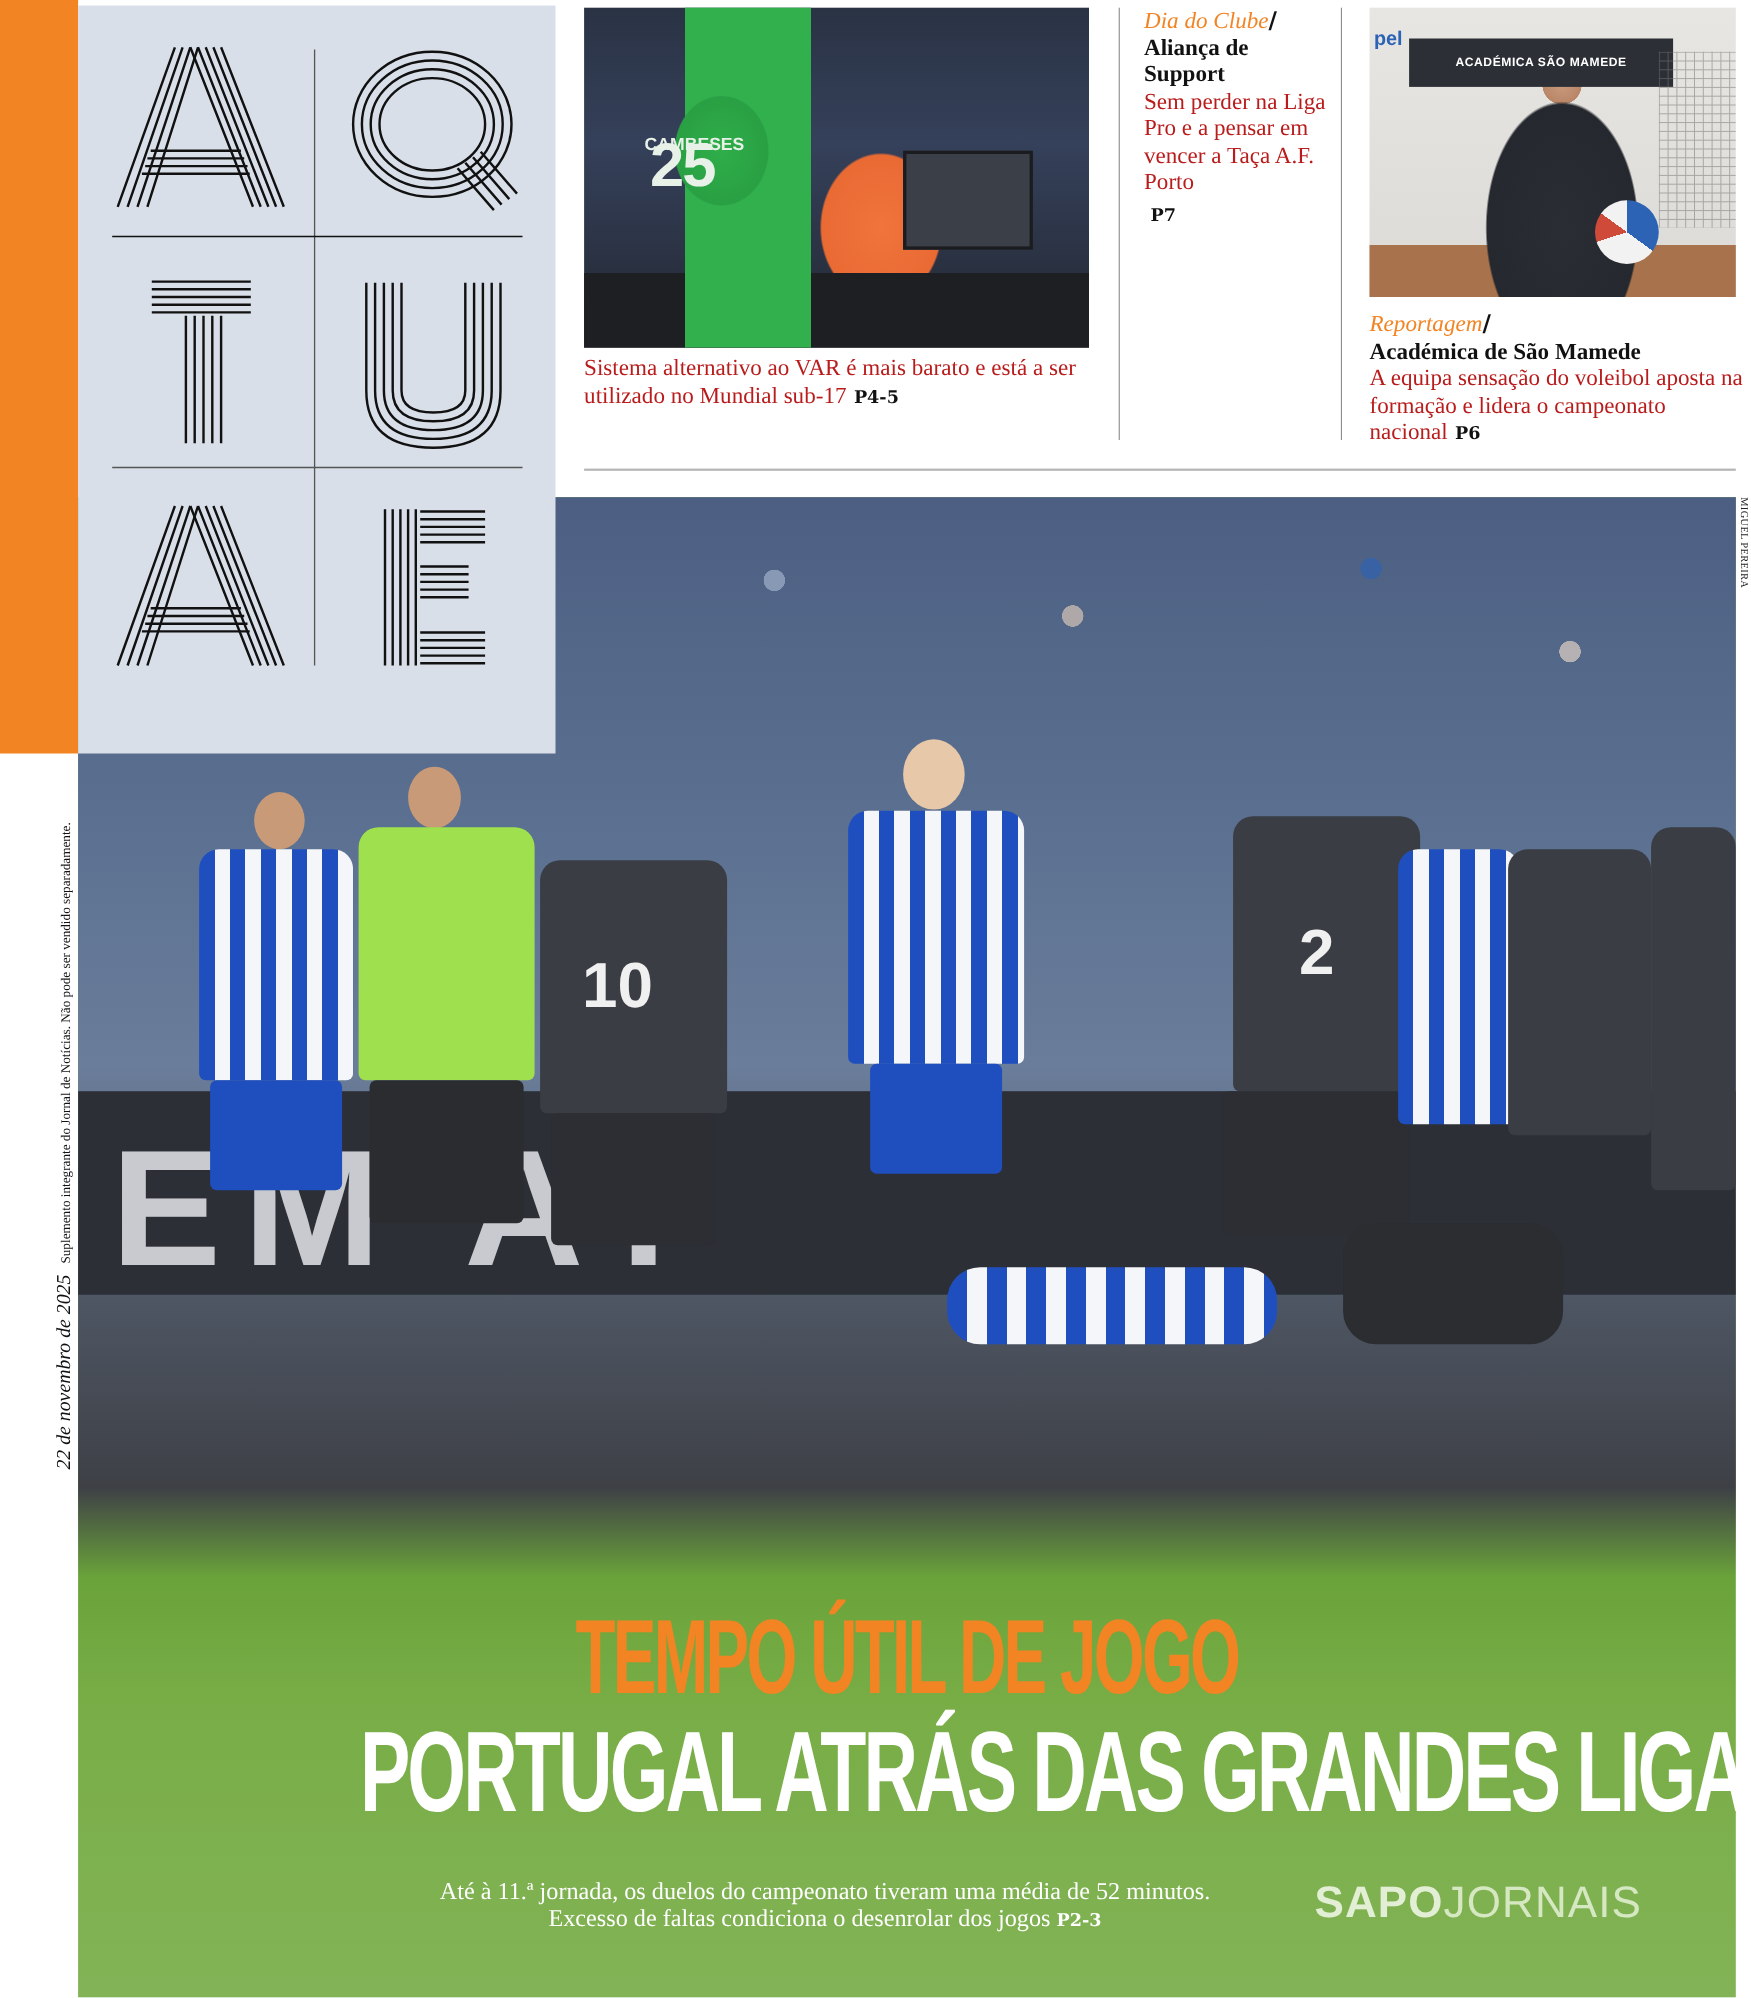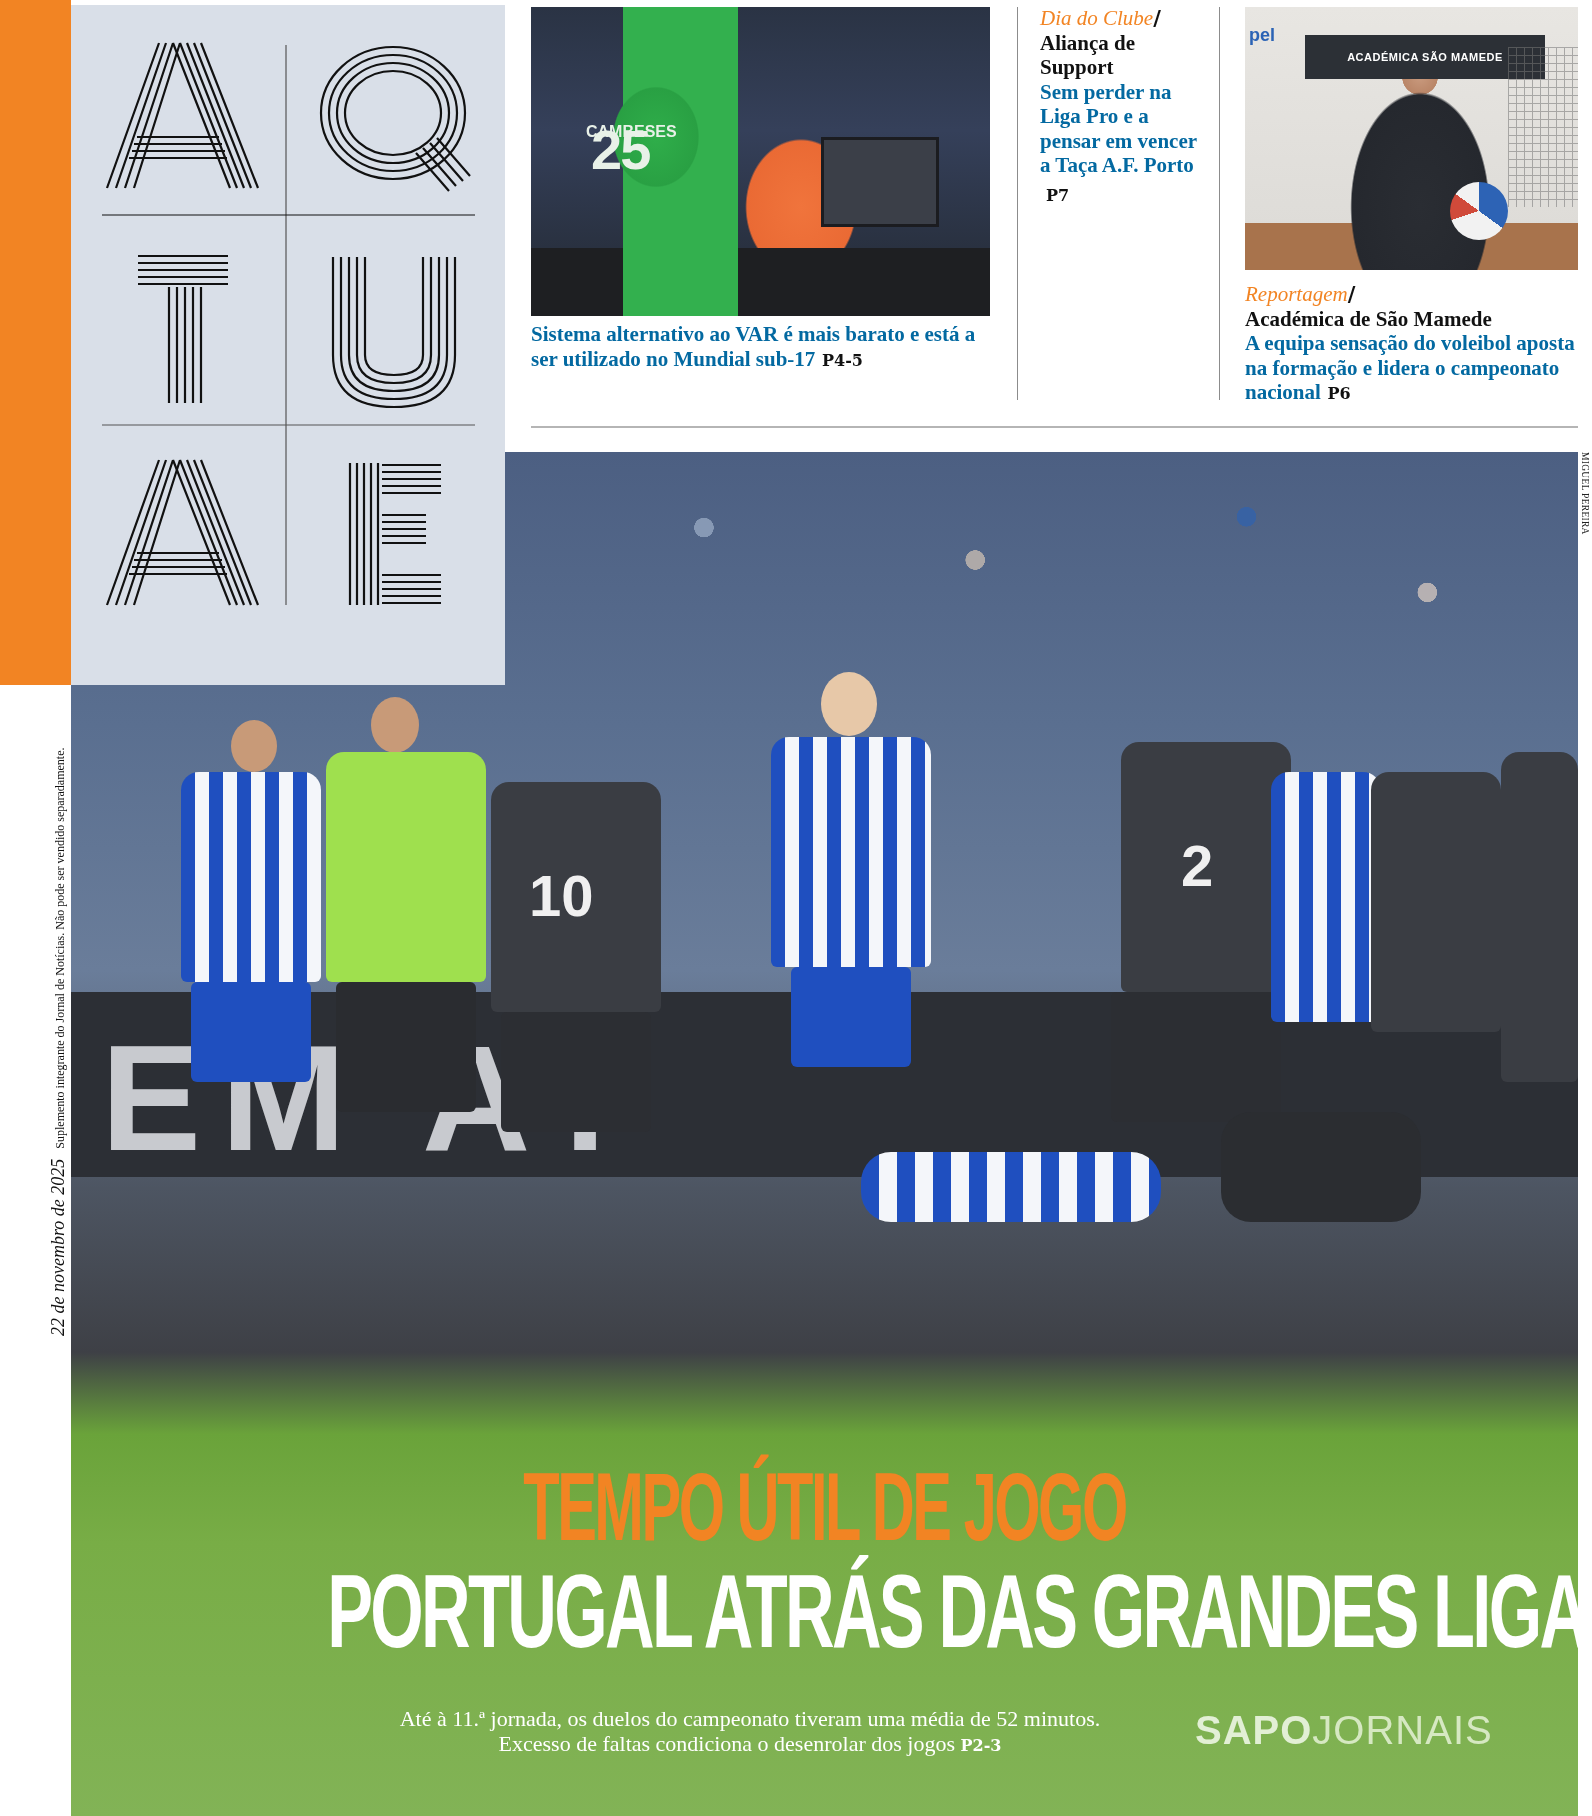--- a/index.html
+++ b/index.html
@@ -32,7 +32,7 @@
       linear-gradient(180deg, transparent 0 82%, #a8734c 82%),
       linear-gradient(180deg, #e8e6e2 0%, #dcdad6 100%);
   }
-  .dec-photo .banner { position: absolute; left: 60px; top: 28px; width: 240px; height: 44px; background: #2c3036; color: #fff; font: bold 11px "Liberation Sans", sans-serif; display: flex; align-items: center; justify-content: center; letter-spacing: 0.5px; }
+  .dec-photo .banner { position: absolute; left: 36px; top: 28px; width: 240px; height: 44px; background: #2c3036; color: #fff; font: bold 11px "Liberation Sans", sans-serif; display: flex; align-items: center; justify-content: center; letter-spacing: 0.5px; }
   .dec-photo .ball { position: absolute; left: 205px; top: 175px; width: 58px; height: 58px; border-radius: 50%; background: conic-gradient(#2d63b5 0 35%, #f2f2f2 35% 70%, #d04a3a 70% 85%, #f2f2f2 85%); }
   .dec-photo .net { position: absolute; right: 0; top: 40px; width: 70px; height: 160px; background-image: linear-gradient(#777 1px, transparent 1px), linear-gradient(90deg, #777 1px, transparent 1px); background-size: 8px 8px; opacity: .55; }
   .dec-photo .brand { position: absolute; left: 4px; top: 18px; color: #2b63b5; font: bold 18px "Liberation Sans", sans-serif; }

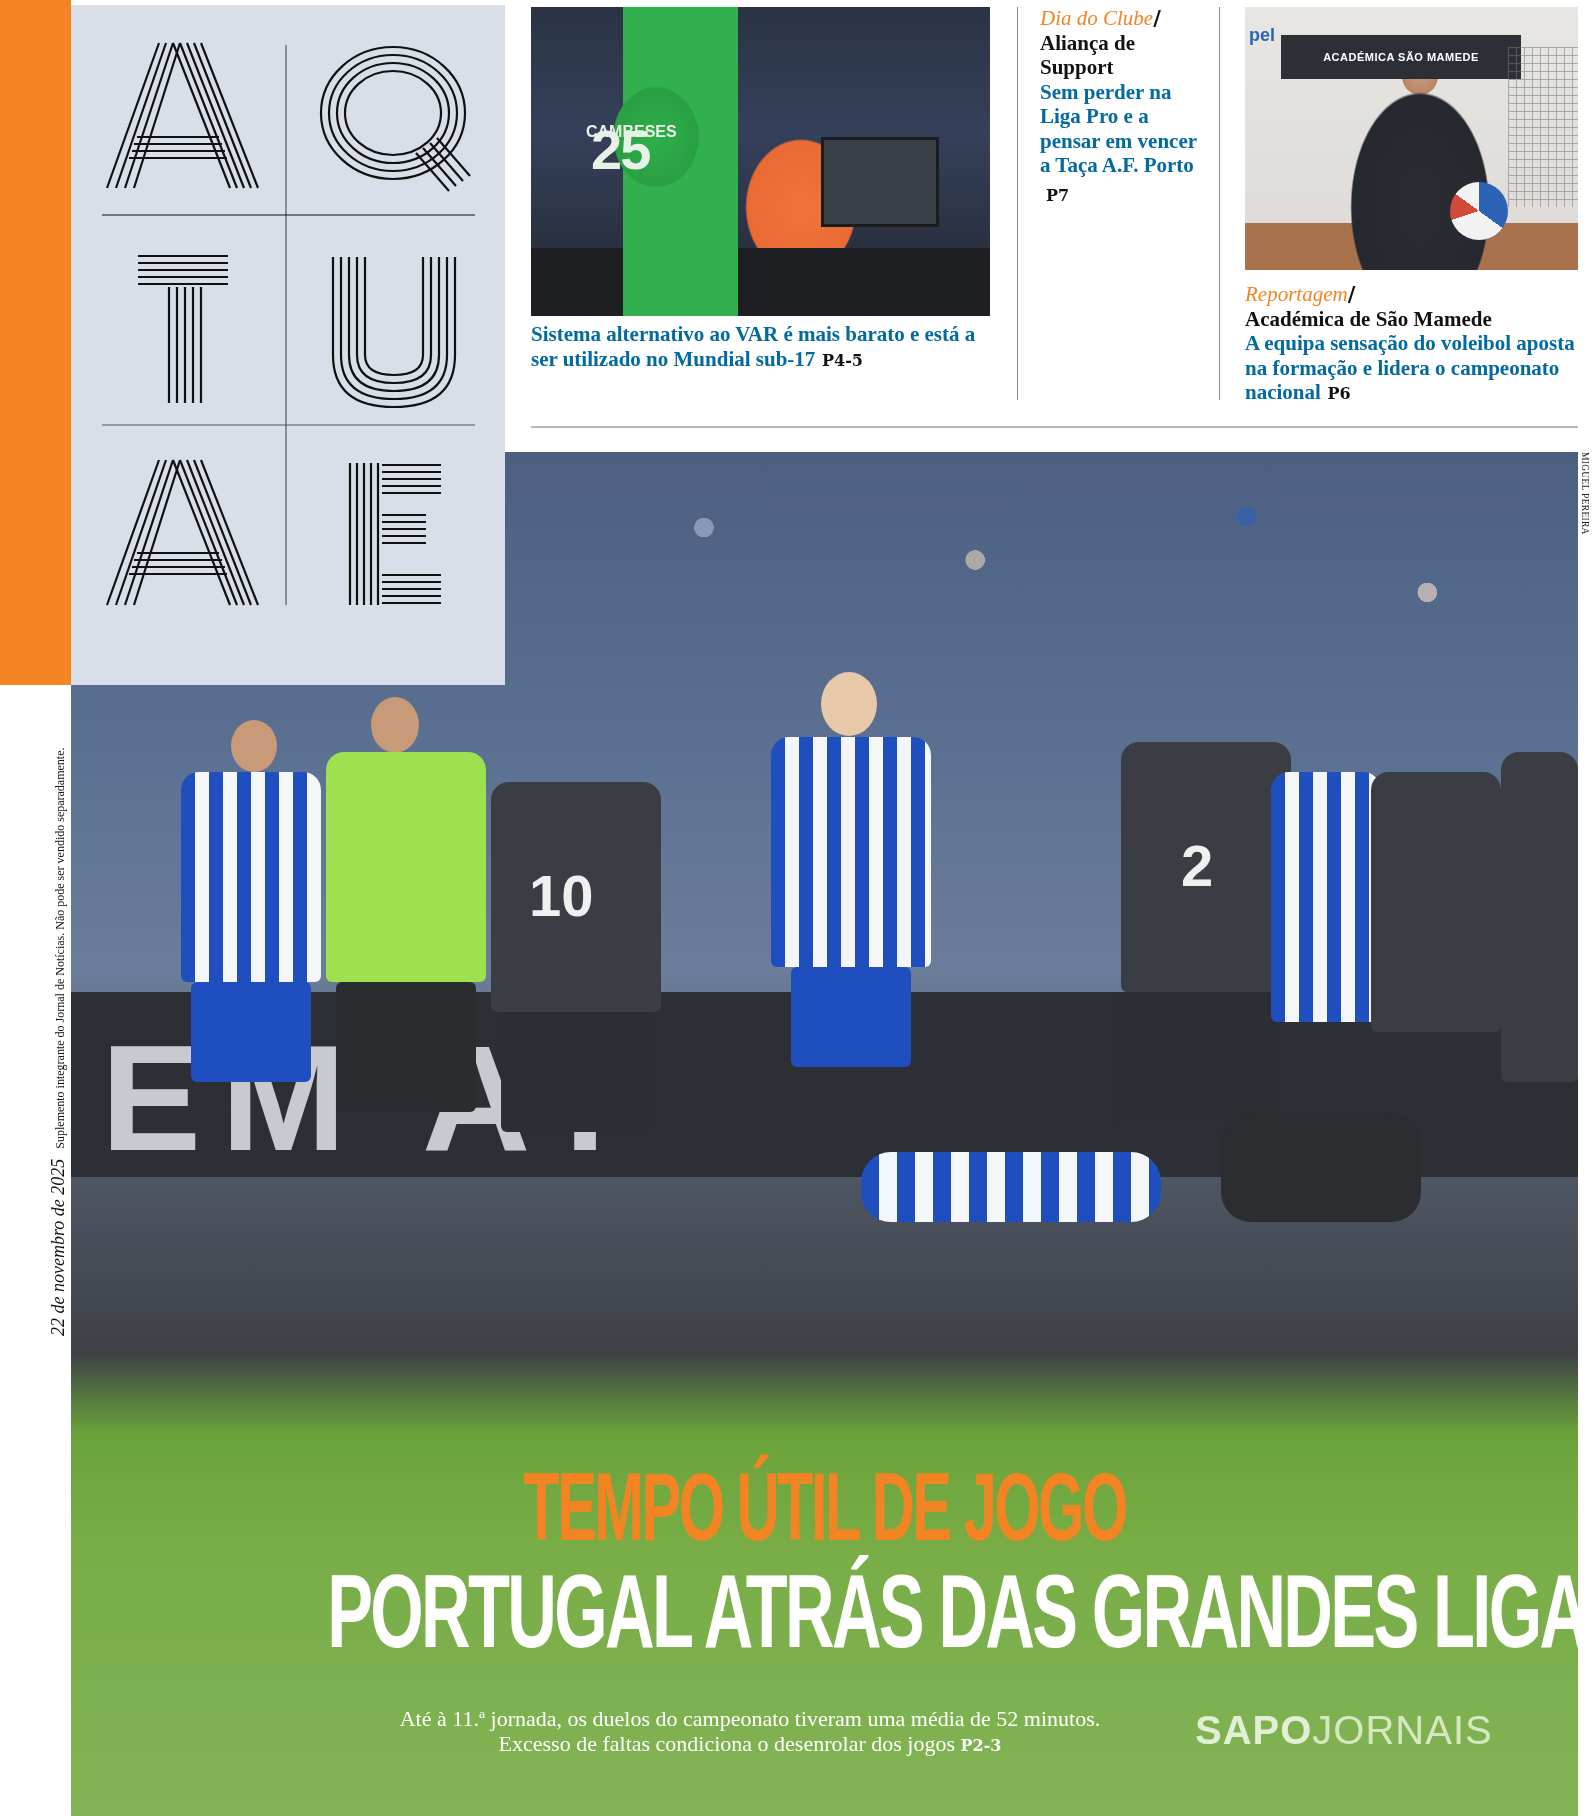--- a/index.html
+++ b/index.html
@@ -41,7 +41,7 @@
   .kicker { color: #f28423; font-style: italic; font-family: "Liberation Serif", serif; text-align: center; }
   .slash { color: #111; font-weight: bold; }
   .tease-title { font-weight: bold; color: #111; font-family: "Liberation Serif", serif; }
-  .tease-body { color: #0369a1; font-family: "Liberation Serif", serif; font-weight: bold; }
+  .tease-body { color: #b91c1c; font-family: "Liberation Serif", serif; }
   .pageref { font-weight: bold; font-size: 16px; color: #111; font-family: "DejaVu Serif", serif; }
 
   .t1 { left: 531px; top: 322px; width: 470px; font-size: 21px; line-height: 25px; }

